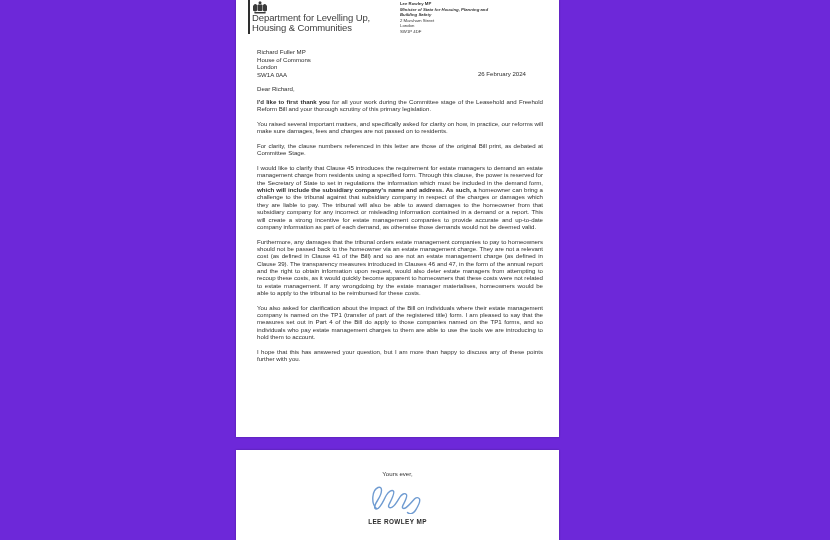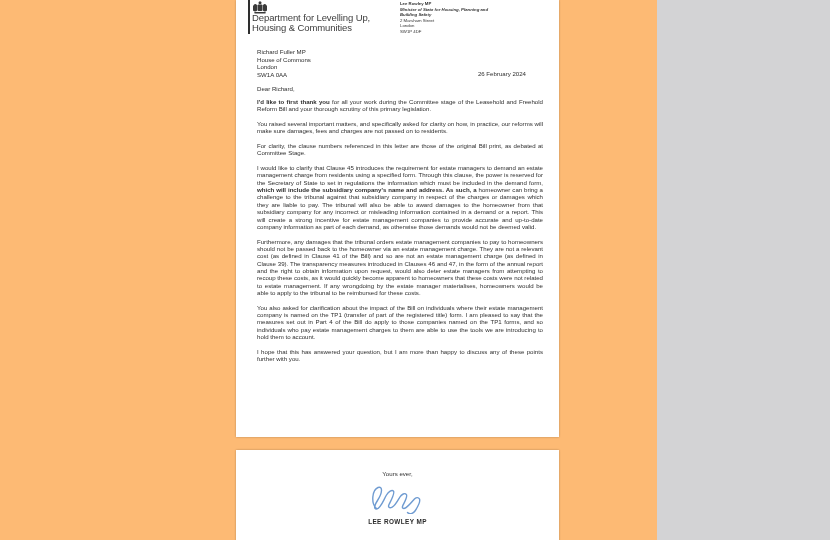--- a/index.html
+++ b/index.html
@@ -13,9 +13,9 @@
   }
   .viewer {
     position: relative;
-    width: 657px;
+    width: 830px;
     height: 540px;
-    background: #fdba74;
+    background: #6d28d9;
   }
   .page {
     position: absolute;

